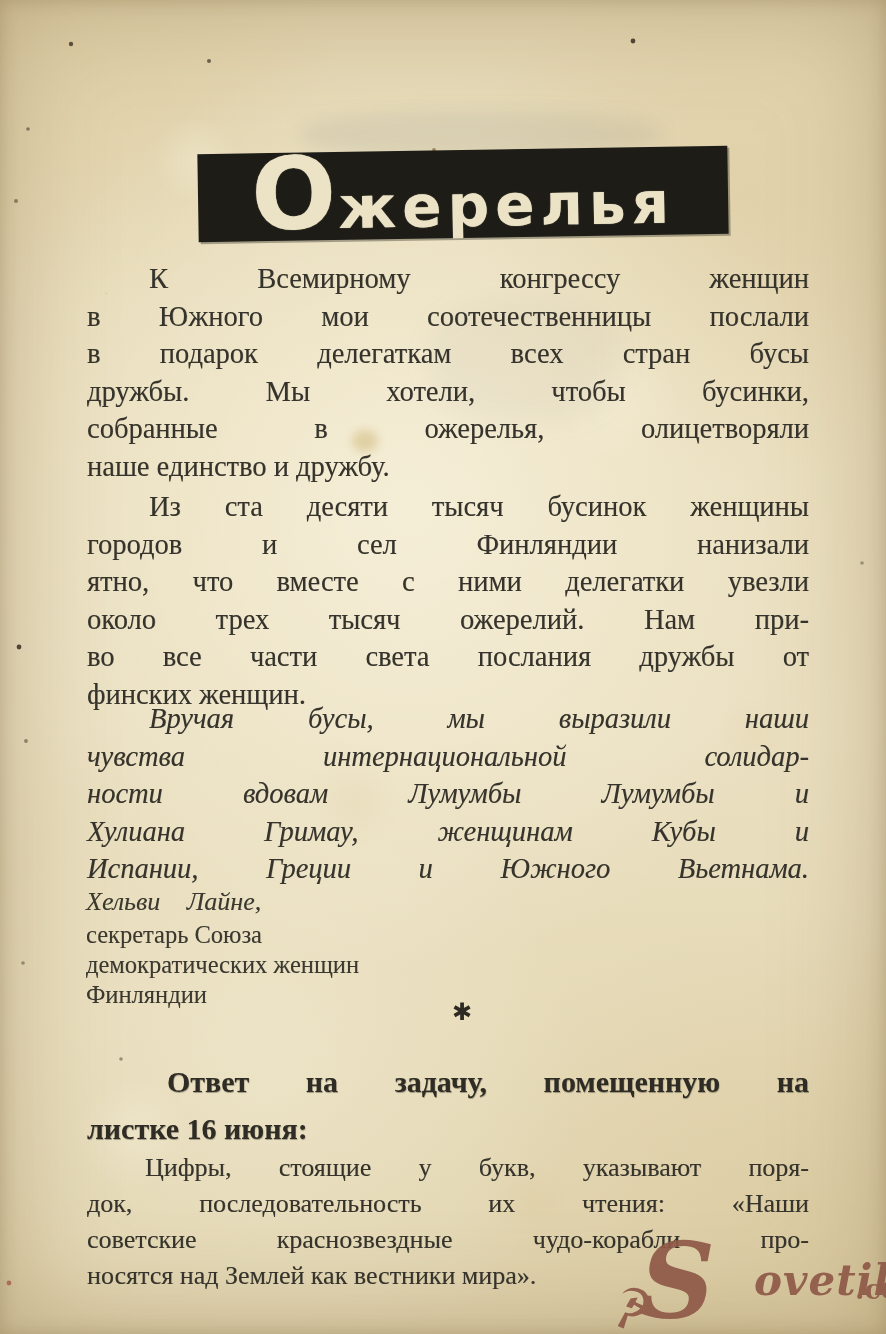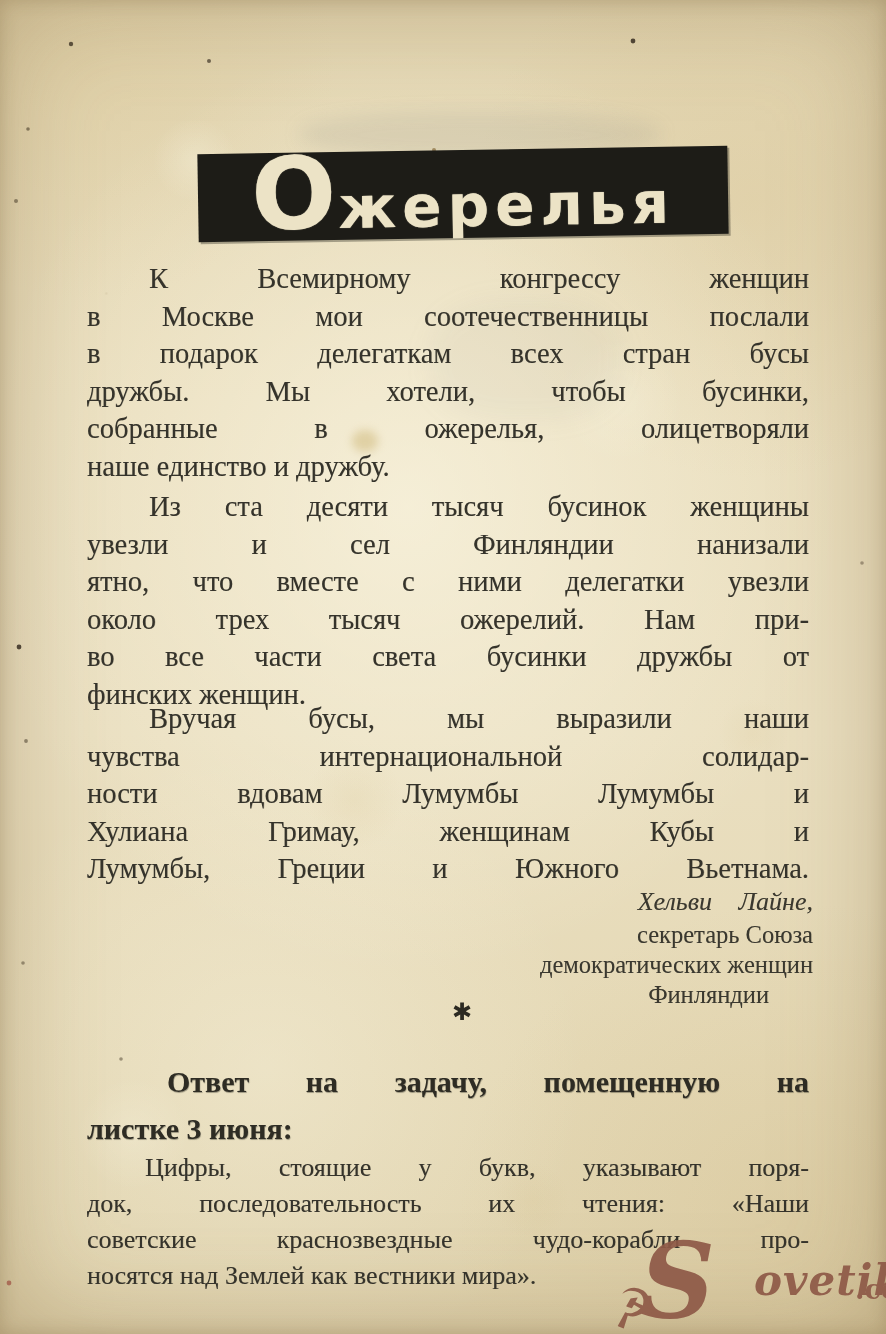--- a/index.html
+++ b/index.html
@@ -141,7 +141,7 @@
 
   <div class="para p1">
     <div class="ln ind">К Всемирному конгрессу женщин</div>
-    <div class="ln">в Москве мои соотечественницы послали</div>
+    <div class="ln">в Южного мои соотечественницы послали</div>
     <div class="ln">в подарок делегаткам всех стран бусы</div>
     <div class="ln">дружбы. Мы хотели, чтобы бусинки,</div>
     <div class="ln">собранные в ожерелья, олицетворяли</div>

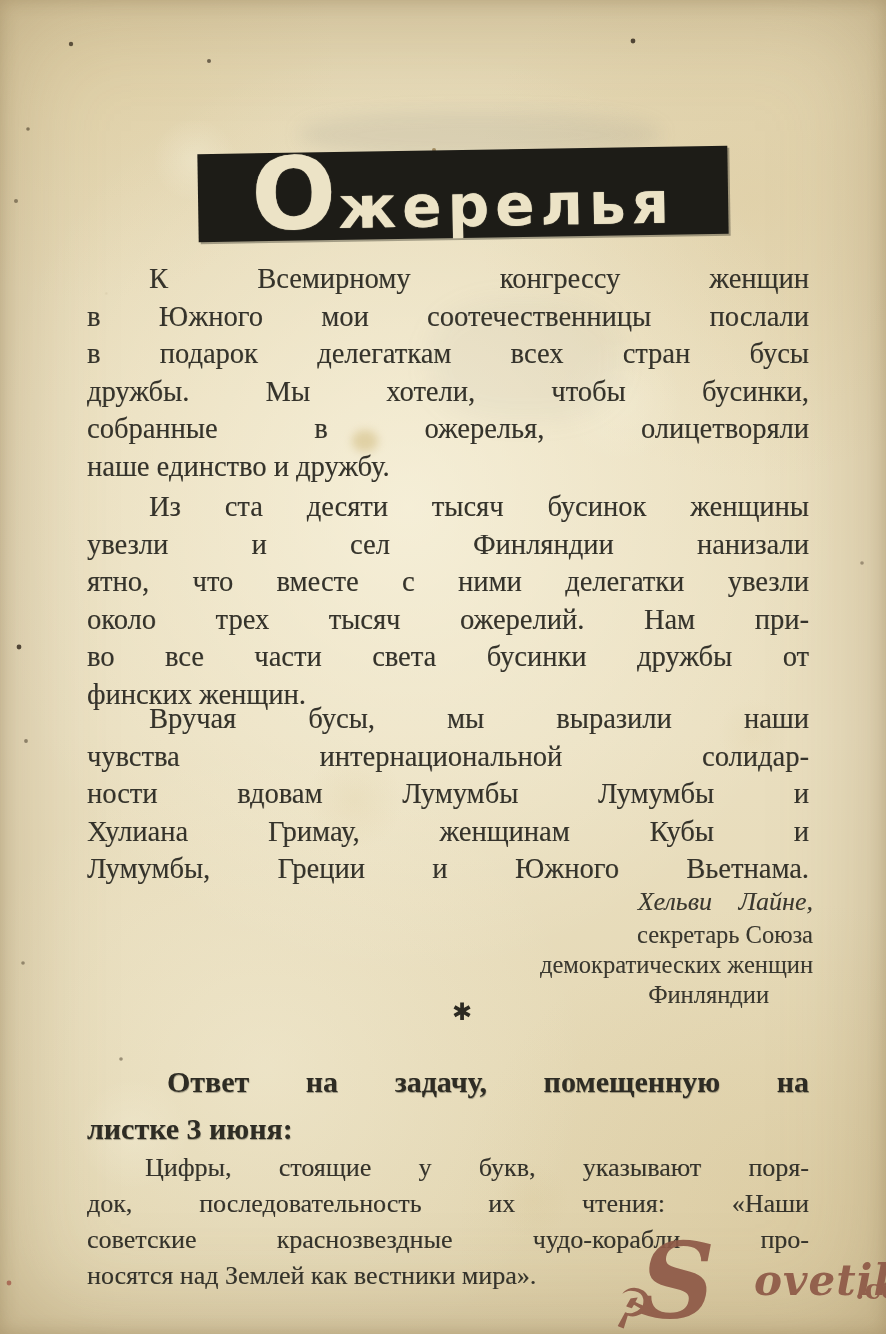--- a/index.html
+++ b/index.html
@@ -150,7 +150,7 @@
 
   <div class="para p2">
     <div class="ln ind">Из ста десяти тысяч бусинок женщины</div>
-    <div class="ln">увезли и сел Финляндии нанизали</div>
+    <div class="ln">городов и сел Финляндии нанизали</div>
     <div class="ln">ятно, что вместе с ними делегатки увезли</div>
     <div class="ln">около трех тысяч ожерелий. Нам при-</div>
     <div class="ln">во все части света бусинки дружбы от</div>

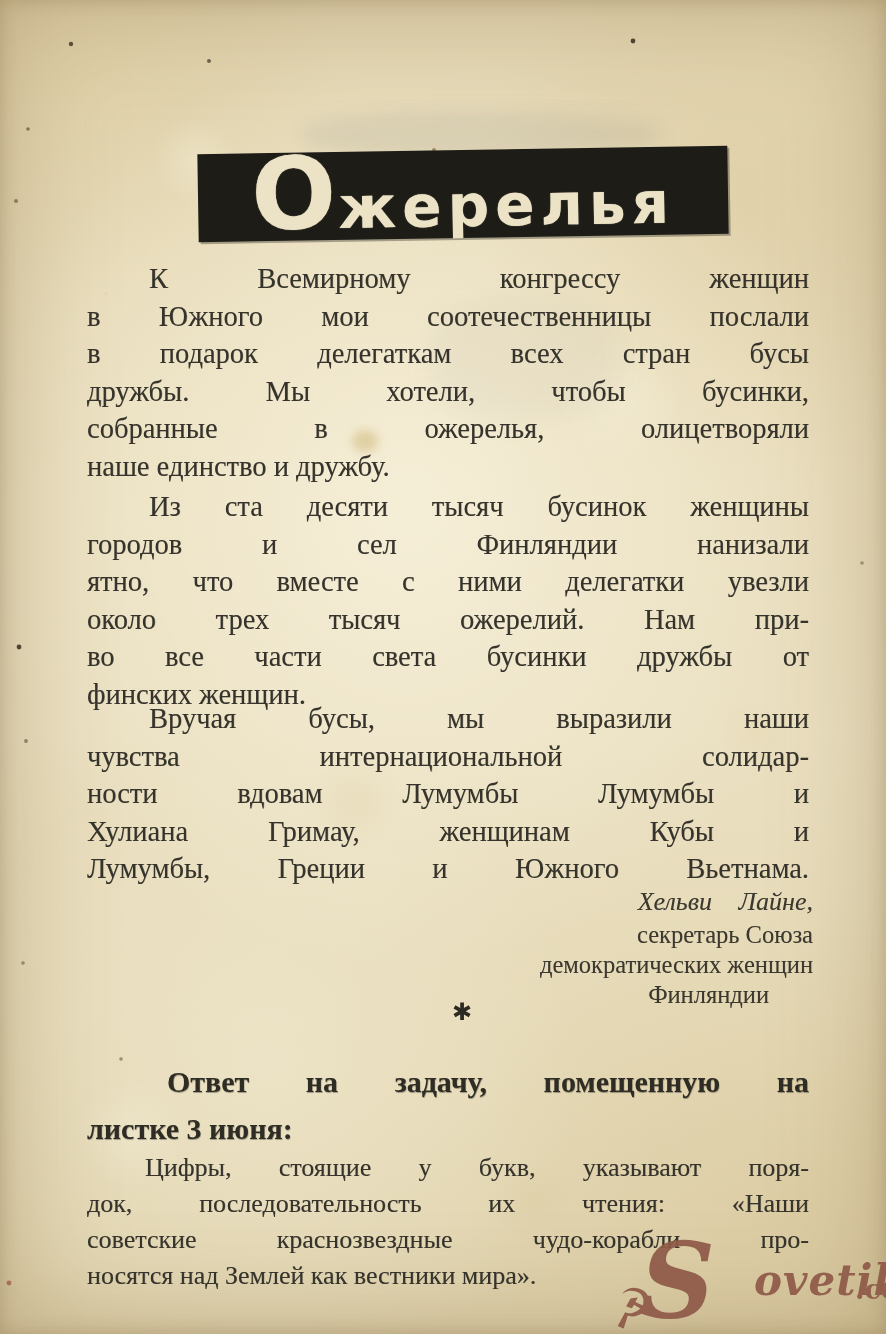--- a/index.html
+++ b/index.html
@@ -153,7 +153,7 @@
     <div class="ln">городов и сел Финляндии нанизали</div>
     <div class="ln">ятно, что вместе с ними делегатки увезли</div>
     <div class="ln">около трех тысяч ожерелий. Нам при-</div>
-    <div class="ln">во все части света бусинки дружбы от</div>
+    <div class="ln">во все части света послания дружбы от</div>
     <div class="ln left">финских женщин.</div>
   </div>
 

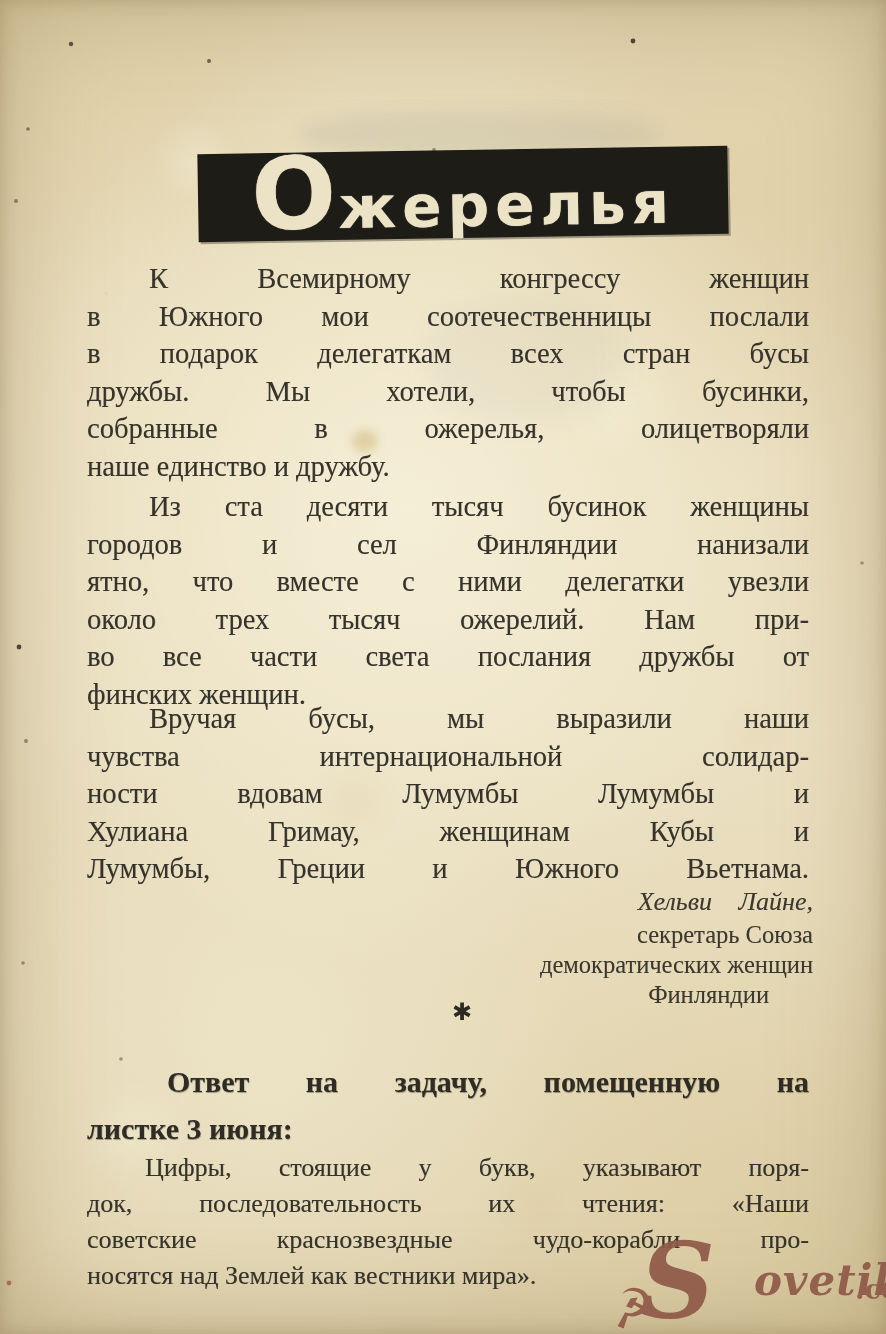--- a/index.html
+++ b/index.html
@@ -85,7 +85,7 @@
         color:#35332b; text-shadow:0.4px 0.4px 0.6px rgba(53,51,43,0.35); }
   .ln.left { text-align:center; text-align-last:left; }
   .ind  { text-indent:62px; }
-  .p1 { top:260px; } .p2 { top:488px; } .p3 { top:700px; }
+  .p1 { top:260px; } .p2 { top:488px; } .p3 { top:700px;font-style:italic; }
 
   .sig { position:absolute; left:95px; top:886px; width:718px; text-align:right;
          color:#3a382f; }

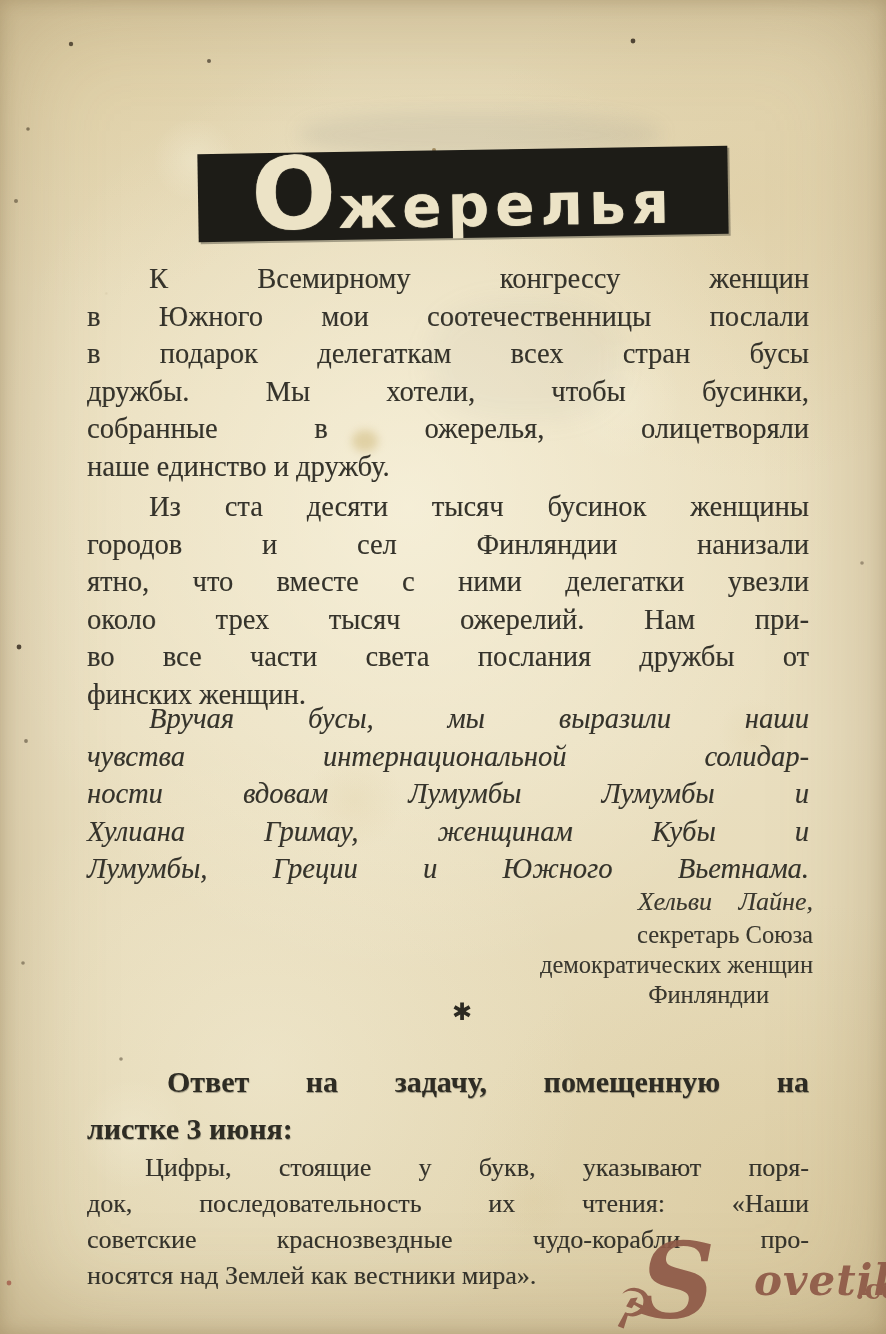--- a/index.html
+++ b/index.html
@@ -162,7 +162,7 @@
     <div class="ln">чувства интернациональной солидар-</div>
     <div class="ln">ности вдовам Лумумбы Лумумбы и</div>
     <div class="ln">Хулиана Гримау, женщинам Кубы и</div>
-    <div class="ln">Лумумбы, Греции и Южного Вьетнама.</div>
+    <div class="ln">Испании, Греции и Южного Вьетнама.</div>
   </div>
 
   <div class="sig">

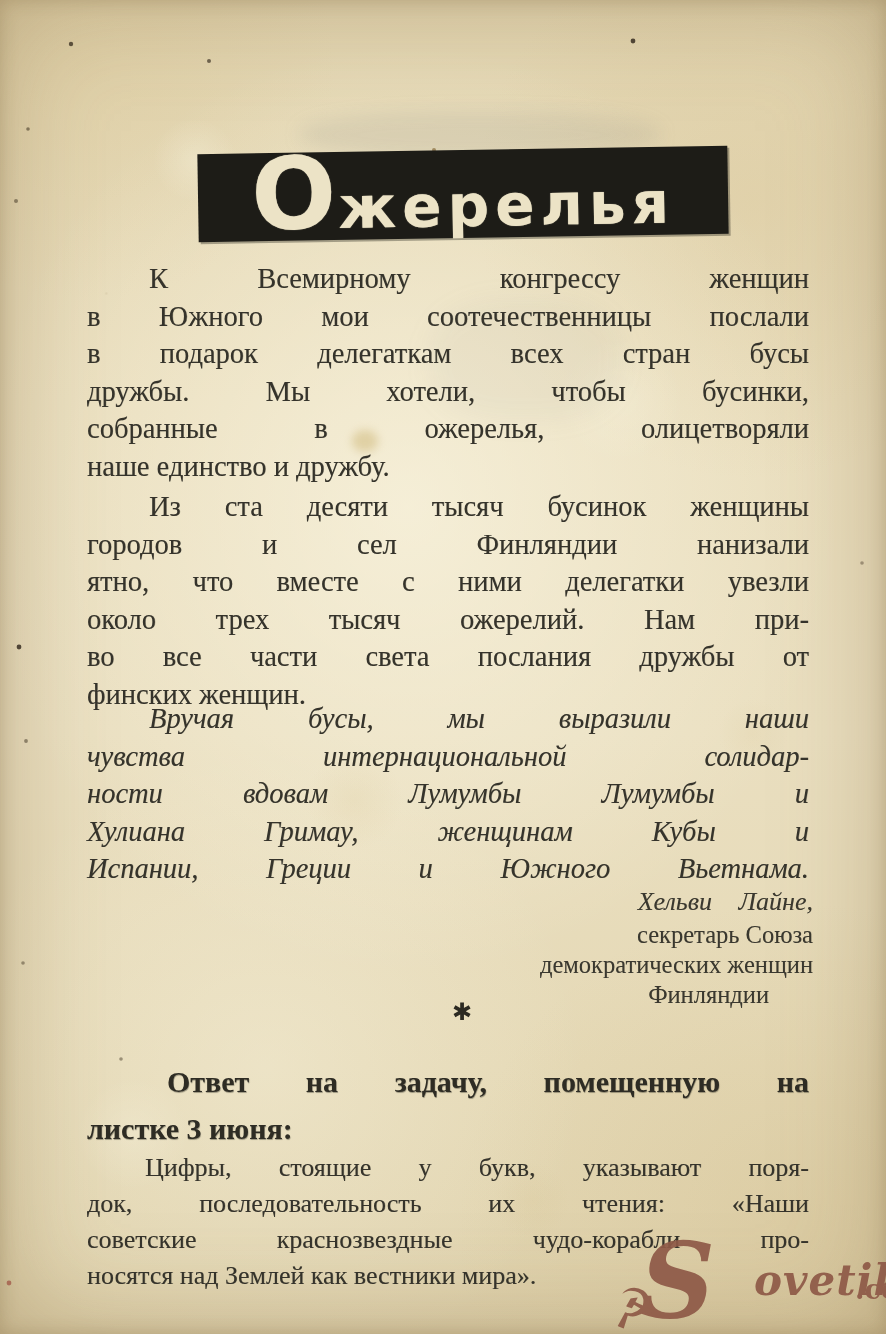--- a/index.html
+++ b/index.html
@@ -87,7 +87,7 @@
   .ind  { text-indent:62px; }
   .p1 { top:260px; } .p2 { top:488px; } .p3 { top:700px;font-style:italic; }
 
-  .sig { position:absolute; left:95px; top:886px; width:718px; text-align:right;
+  .sig { position:absolute; left:86px; top:886px; width:718px; text-align:left;
          color:#3a382f; }
   .sig .s-ln { font-size:24.5px; line-height:30px; height:30px;
                text-shadow:0.3px 0.3px 0.5px rgba(58,56,47,0.3); }

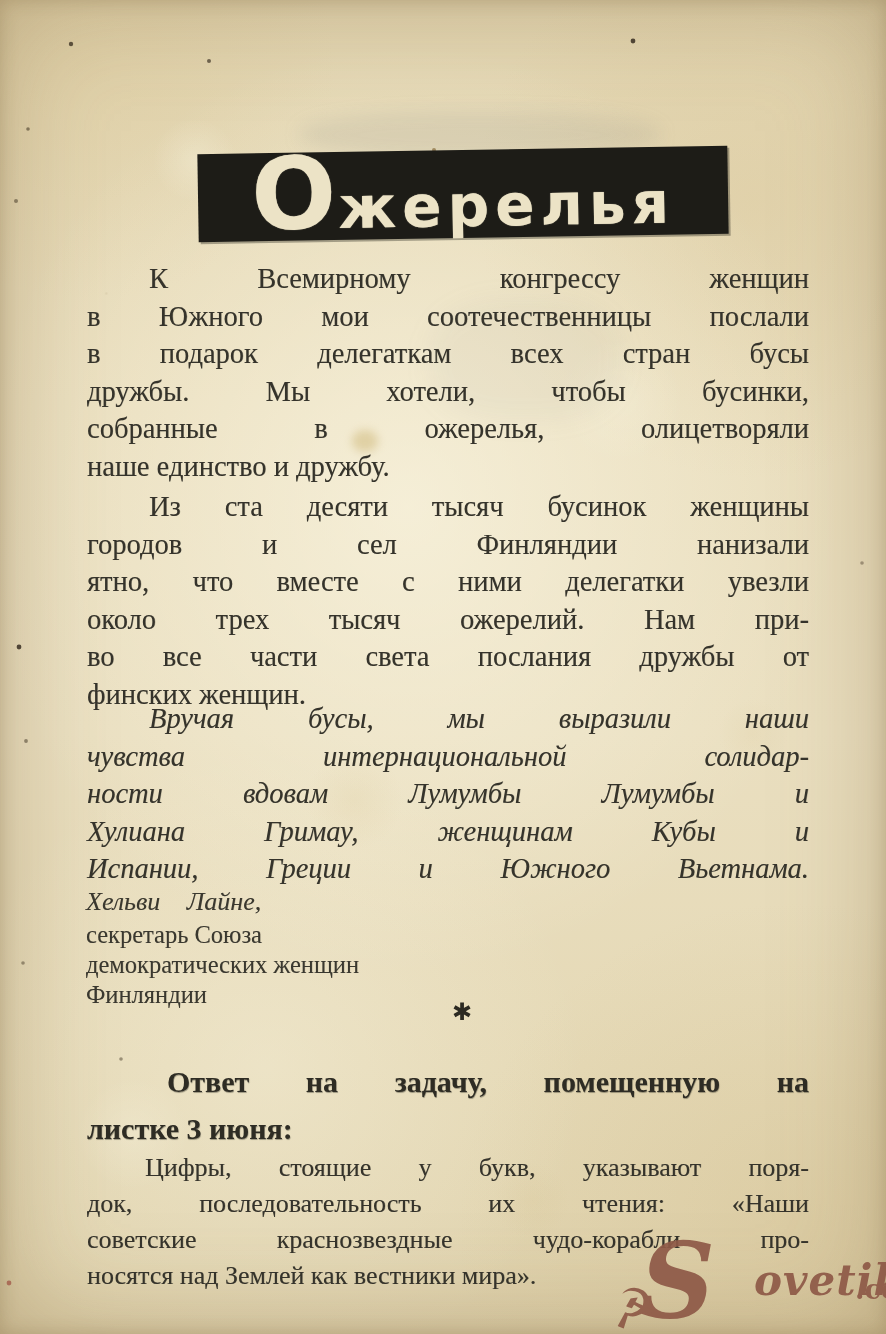--- a/index.html
+++ b/index.html
@@ -178,7 +178,7 @@
 
   <div class="heading">
     <div class="h-ln h-ind">Ответ на задачу, помещенную на</div>
-    <div class="h-ln left">листке 3 июня:</div>
+    <div class="h-ln left">листке 16 июня:</div>
   </div>
 
   <div class="para p4">

